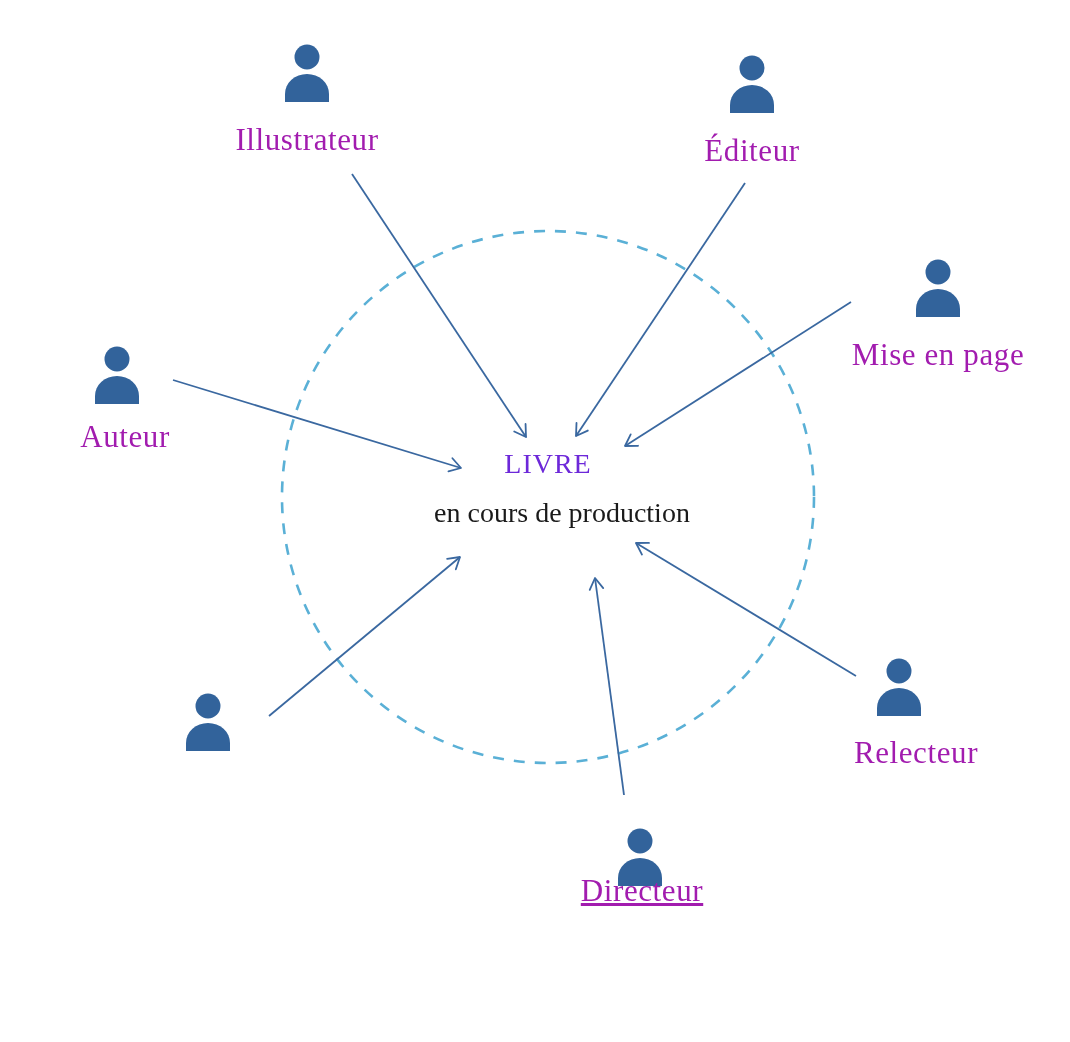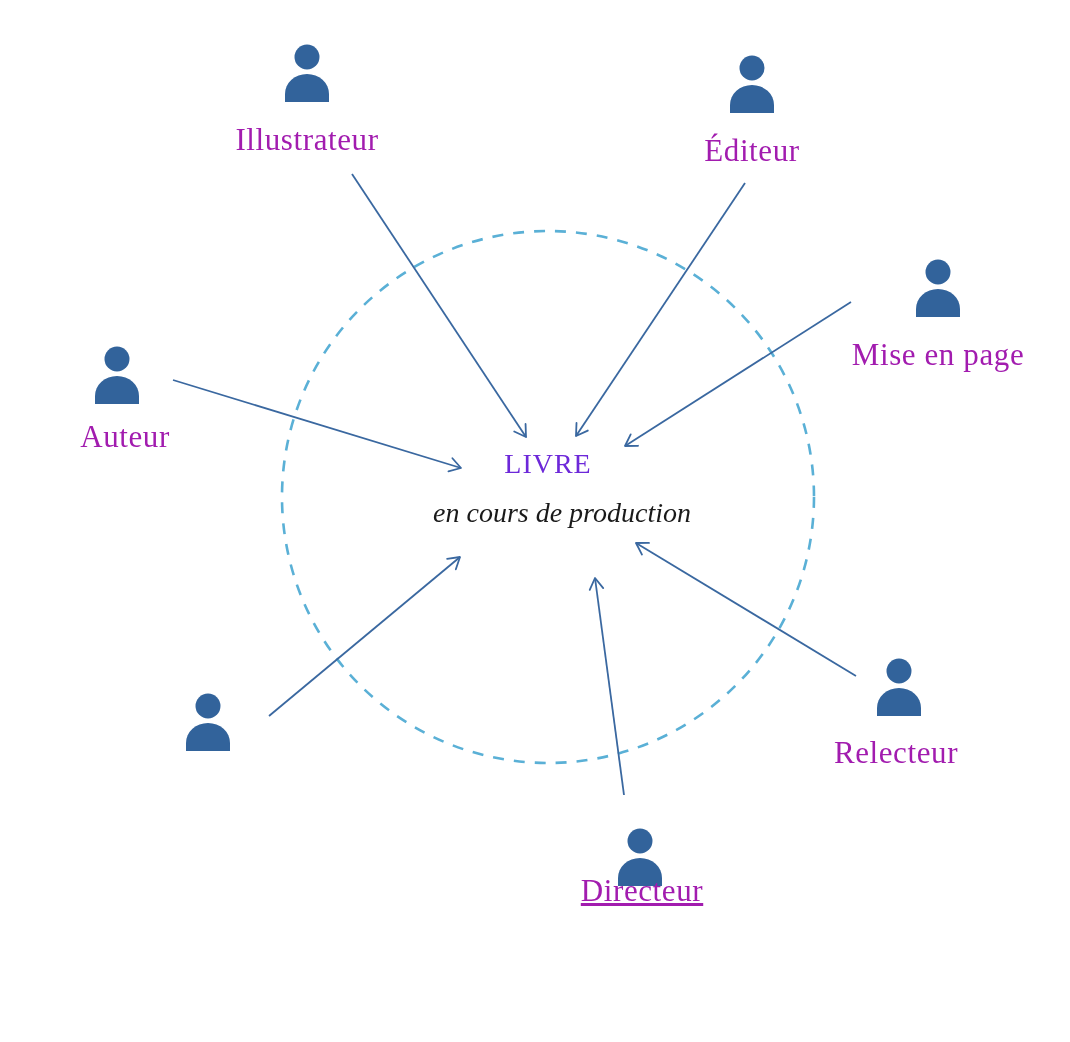--- a/index.html
+++ b/index.html
@@ -13,7 +13,7 @@
                     font-family: "Liberation Serif", "DejaVu Serif", serif; font-size: 28px;
                     letter-spacing: 1px; color: #6d28d9; white-space: nowrap; }
     .center-sub { position: absolute; left: 562px; top: 497px; transform: translateX(-50%);
-                  font-family: "Liberation Serif", "DejaVu Serif", serif; font-style: italic;
+                  font-family: "Liberation Serif", "DejaVu Serif", serif; 
                   font-size: 28px; color: #1a1a1a; white-space: nowrap; }
   </style>
 </head>

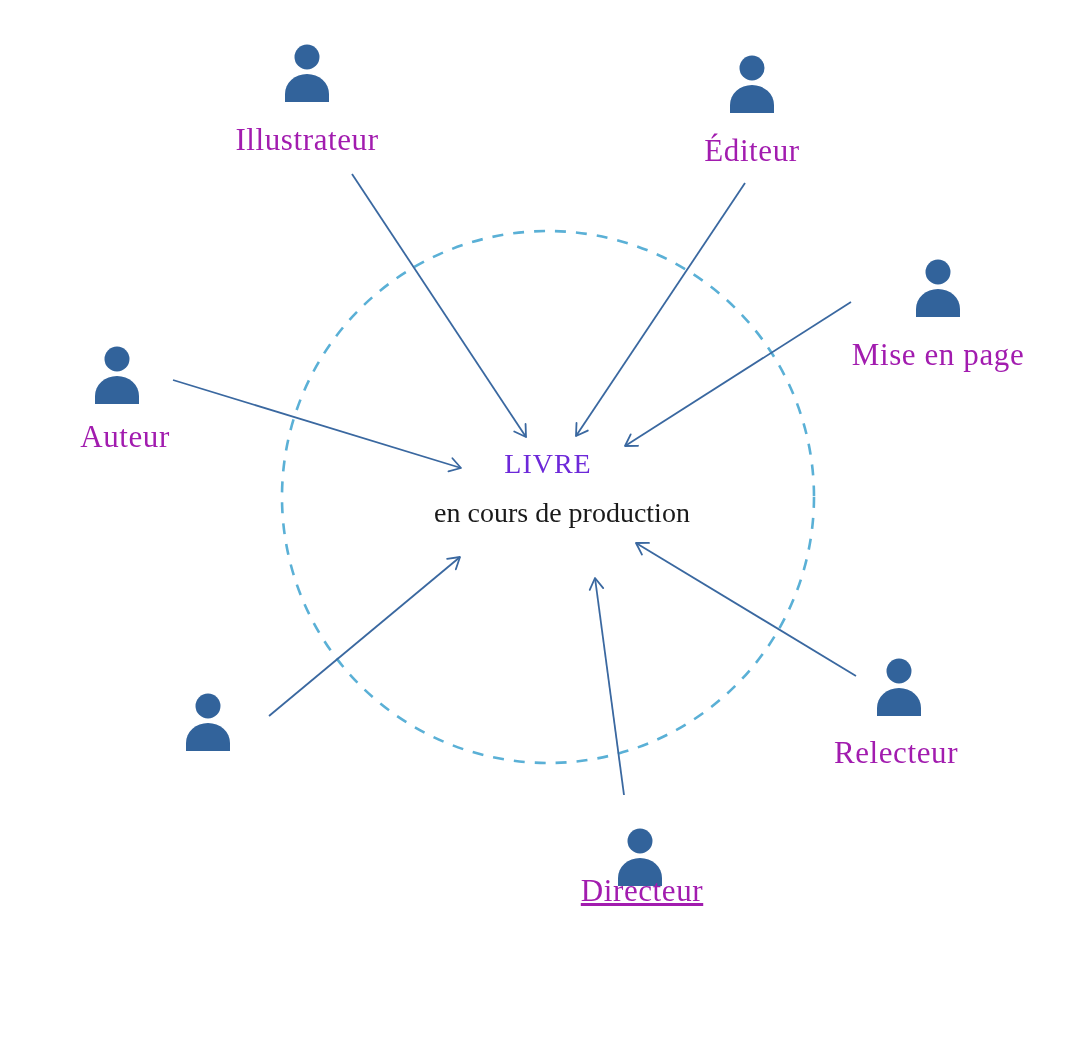--- a/index.html
+++ b/index.html
@@ -103,7 +103,7 @@
 <div class="label" id="lbl-directeur" style="left:642px; top:868px;text-decoration:underline;">
   <div>Directeur</div>
 </div>
-<div class="label" id="lbl-relecteur" style="left:896px; top:730px;">
+<div class="label" id="lbl-relecteur" style="left:916px; top:730px;">
   <div>Relecteur</div>
 </div>
 

